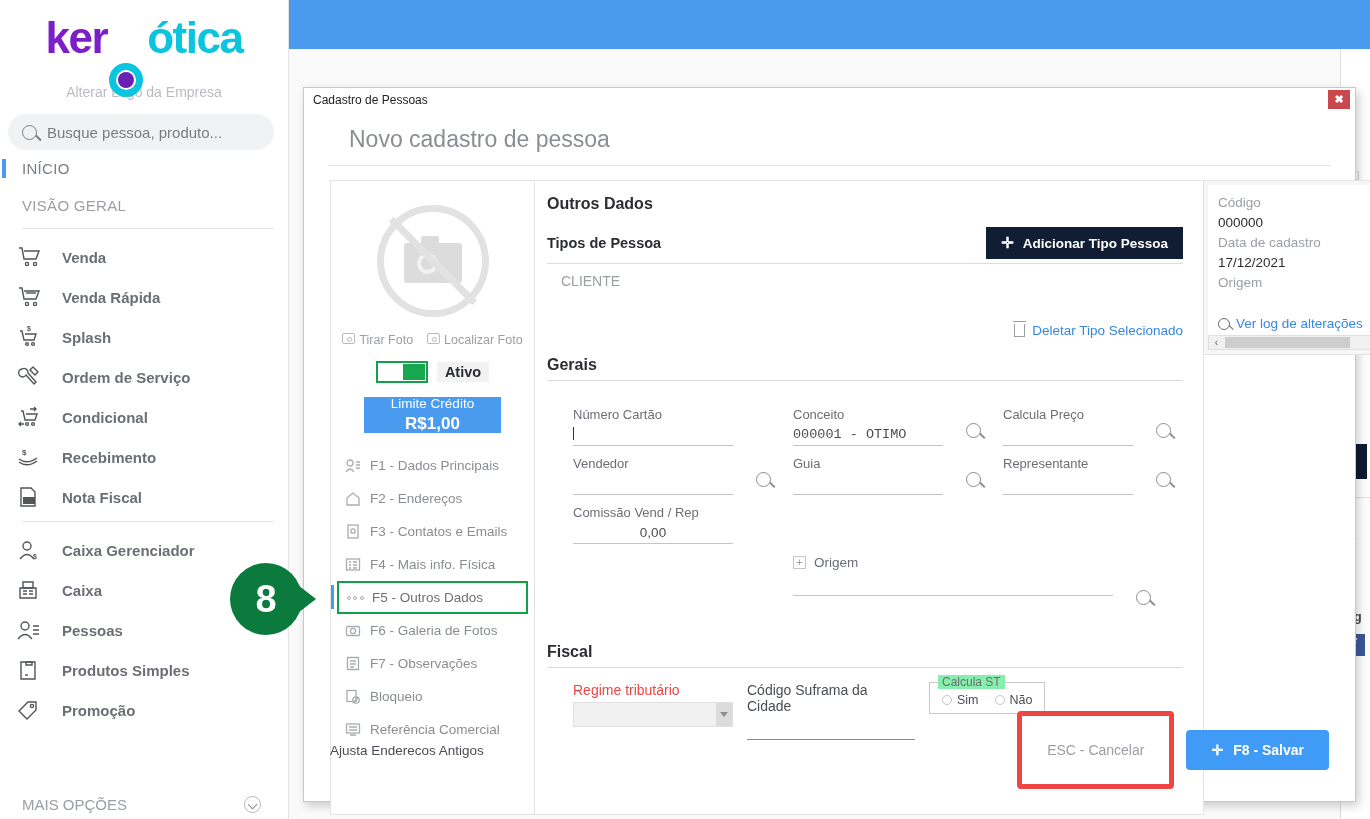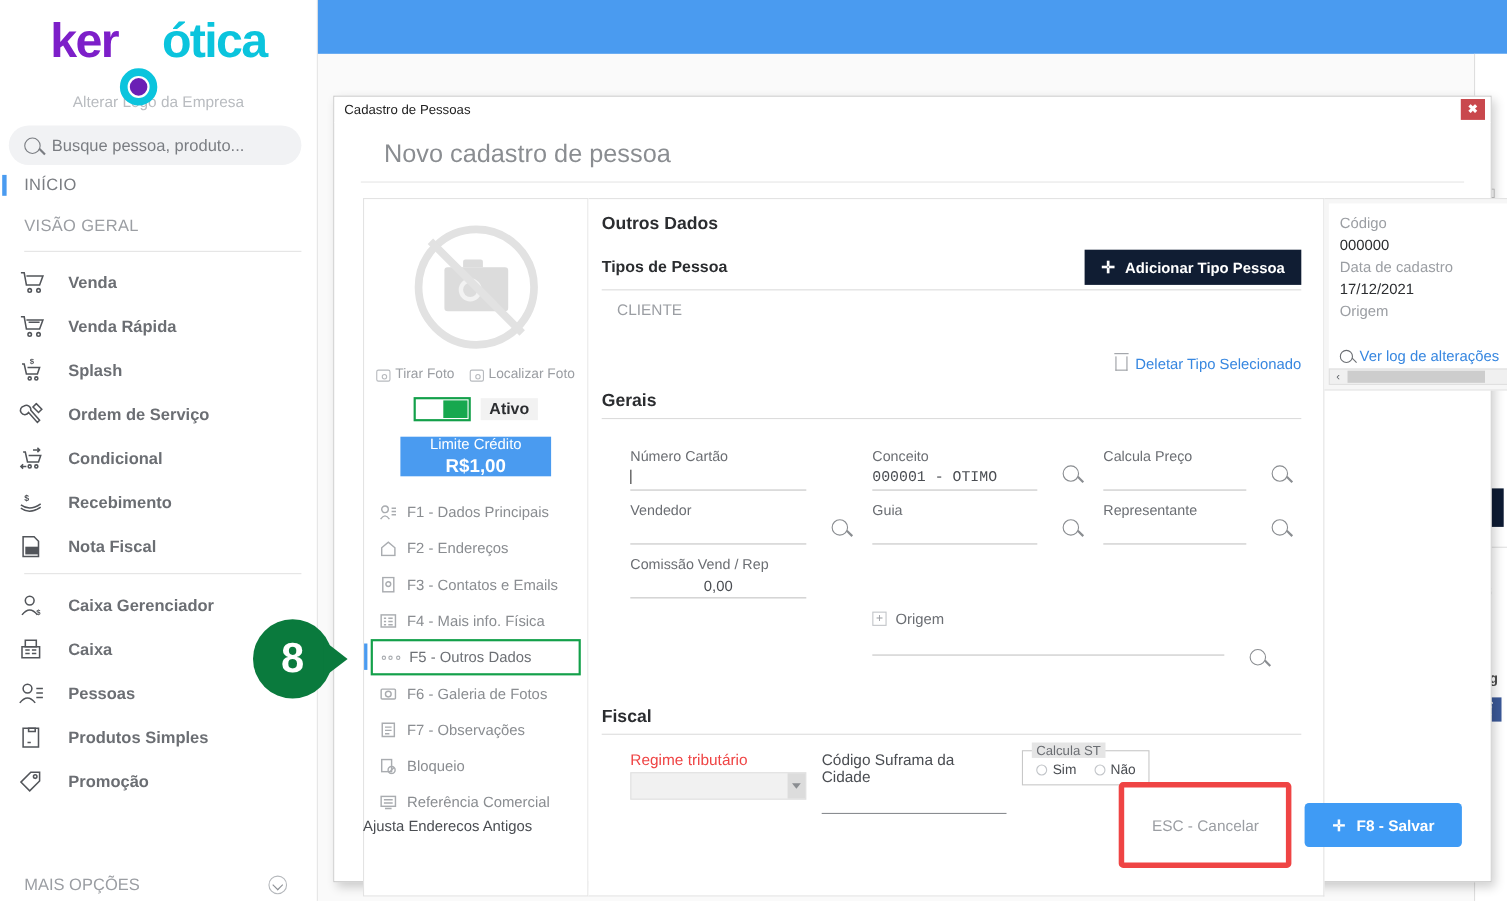--- a/index.html
+++ b/index.html
@@ -127,7 +127,7 @@
   #photo-ph .cam-lens { position: absolute; left: 40px; top: 48px; width: 21px; height: 21px; border: 4px solid #f2f2f2; border-radius: 50%; }
 
   #photo-actions { display: flex; justify-content: center; gap: 14px; margin-top: 16px; color: #9b9ea3; font-size: 12.5px; }
-  #photo-actions .pa { display: flex; align-items: flex-end; gap: 4px; cursor: pointer; }
+  #photo-actions .pa { display: flex; align-items: flex-start; gap: 4px; cursor: pointer; }
   .mini-box { width: 13px; height: 11px; border: 1.2px solid #b7babe; border-radius: 2px; position: relative; flex: none; }
   .mini-box .ll { position: absolute; left: 3.5px; top: 2.5px; width: 5px; height: 5px; border: 1.2px solid #b7babe; border-radius: 50%; }
 

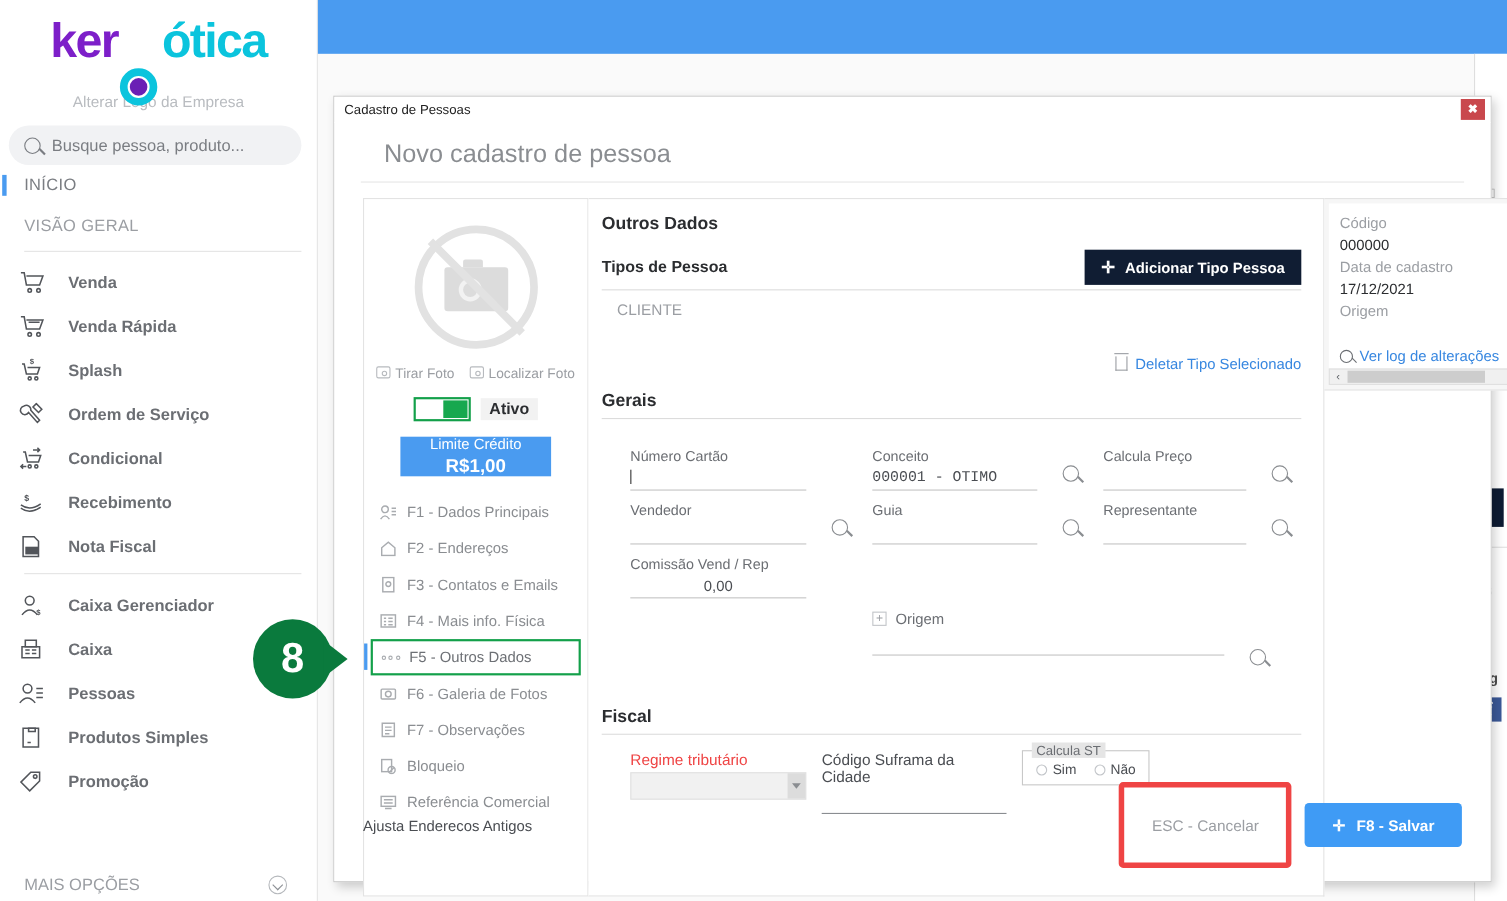--- a/index.html
+++ b/index.html
@@ -207,7 +207,7 @@
   #suframa .lbl { font-size: 14px; color: #4a4d52; }
   #suframa .line { border-bottom: 1px solid #8a8d91; height: 26px; }
   #calcula-st { border: 1px solid #c8c8c8; padding: 3px 12px 6px 12px; position: relative; width: 116px; }
-  #calcula-st .legend { position: absolute; top: -8px; left: 8px; background: #e5e5e5; padding: 0 4px; font-size: 12px; color: #6b6e73; }
+  #calcula-st .legend { position: absolute; top: -8px; left: 8px; background: #86efac; padding: 0 4px; font-size: 12px; color: #6b6e73; }
   #calcula-st .opts { display: flex; gap: 16px; margin-top: 7px; }
   #calcula-st .opt { display: flex; align-items: center; gap: 5px; font-size: 12.5px; color: #4a4d52; cursor: pointer; }
   .radio { width: 10px; height: 10px; border: 1.2px solid #c2c5c9; border-radius: 50%; flex: none; }

